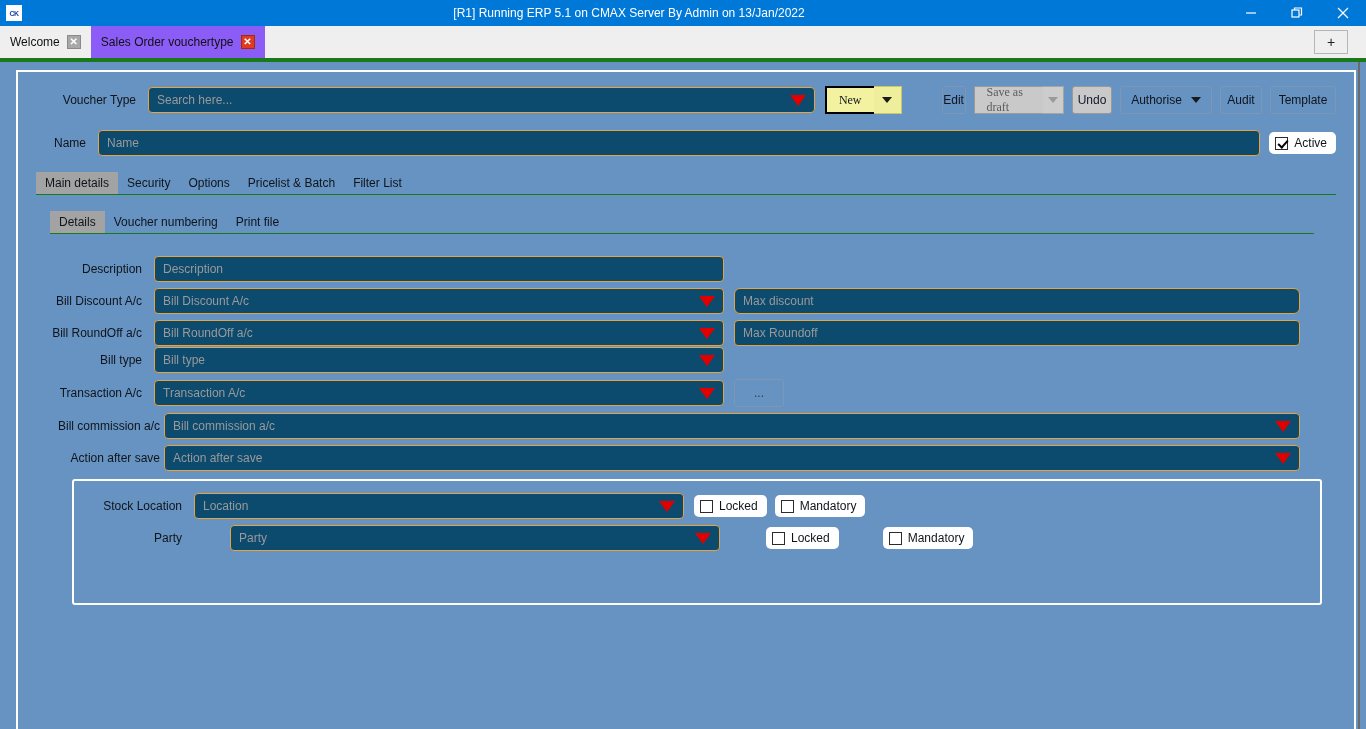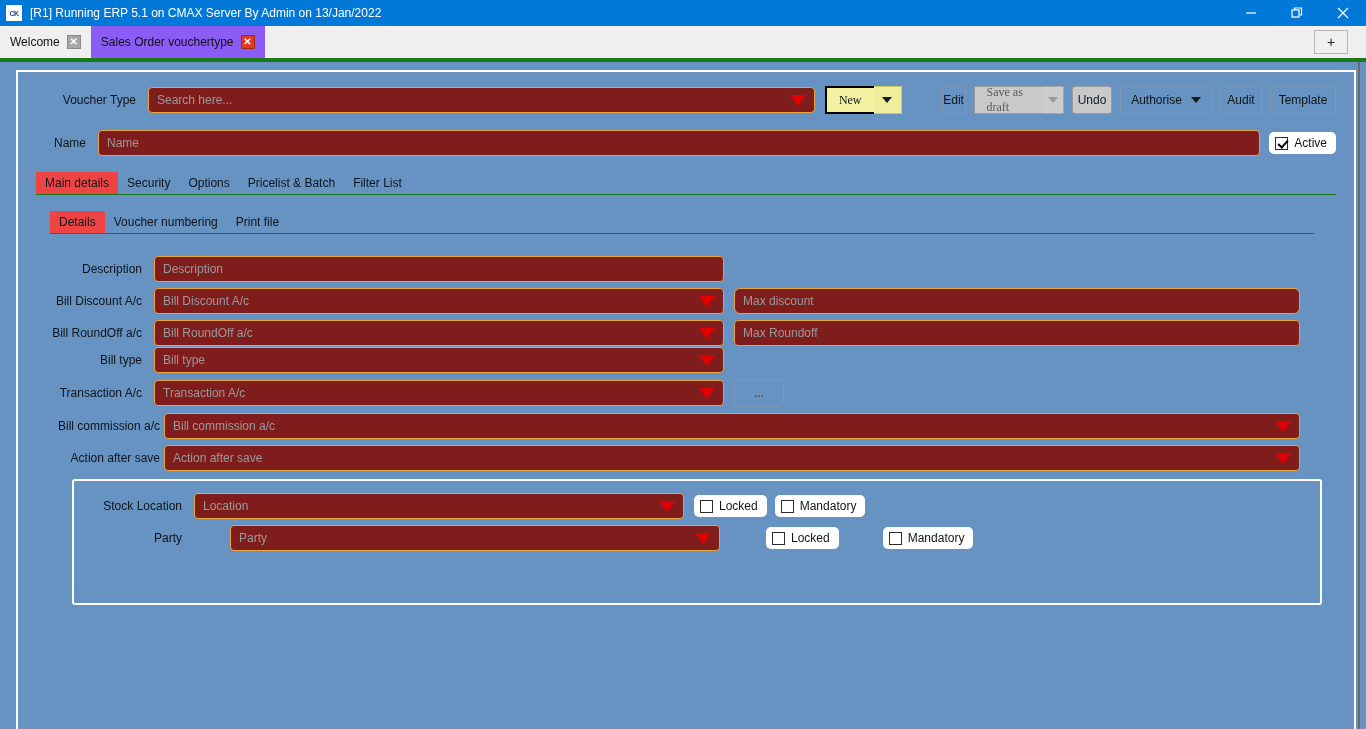--- a/index.html
+++ b/index.html
@@ -36,6 +36,7 @@
     flex: 1 1 auto;
     white-space: nowrap;
     overflow: hidden;
+    text-align: center;
   }
   .wincontrol {
     width: 46px; height: 26px;

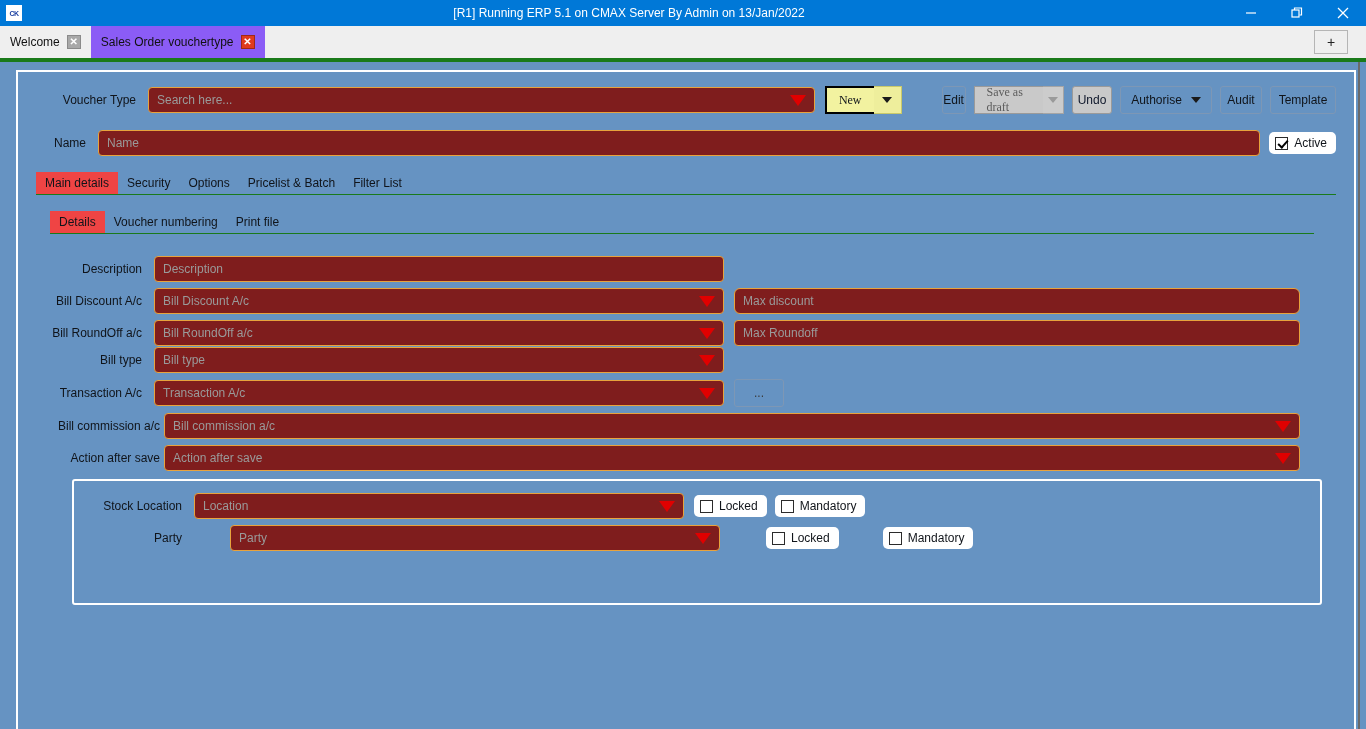--- a/index.html
+++ b/index.html
@@ -124,7 +124,7 @@
 
   
   .fld {
-    background: #7f1d1d;
+    background: #0c4a6e;
     border: 1px solid #e8a33d;
     border-radius: 4px;
     height: 26px;

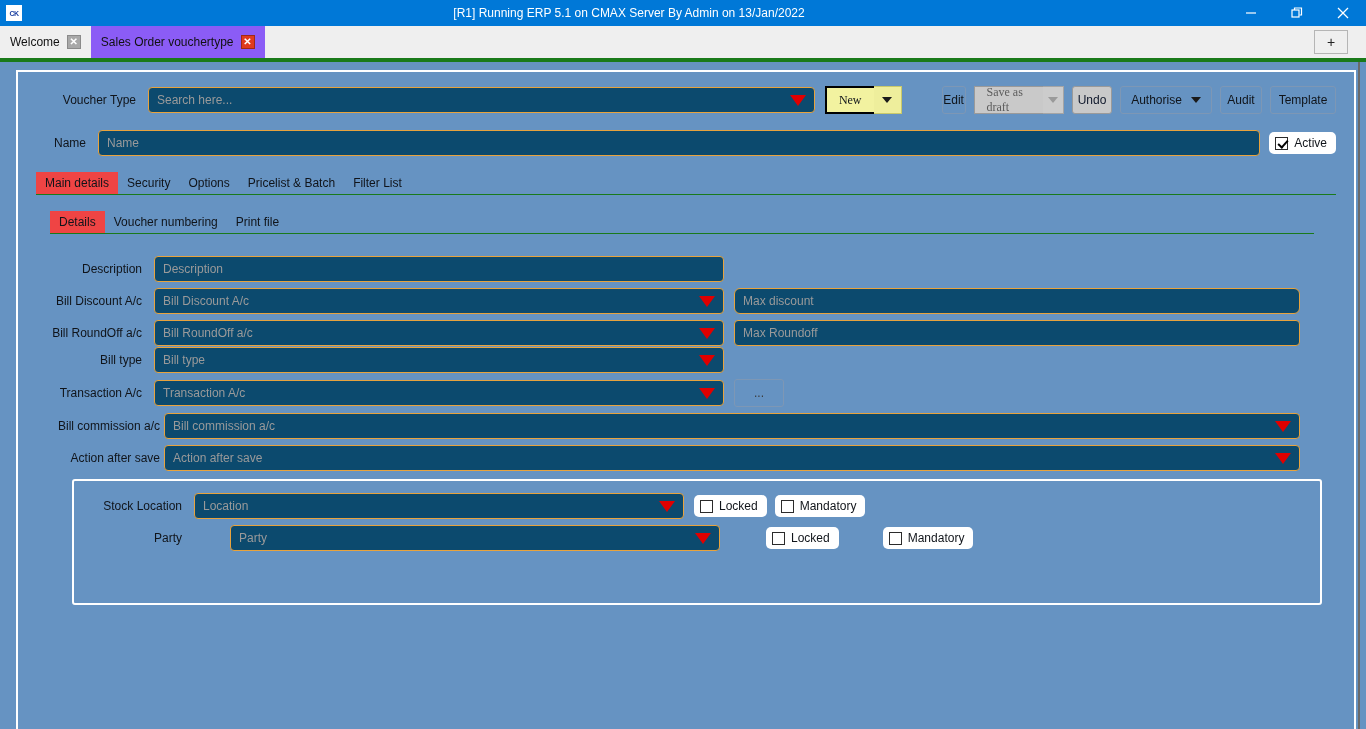--- a/index.html
+++ b/index.html
@@ -239,7 +239,7 @@
     padding: 4px 9px 4px 9px;
     white-space: nowrap;
   }
-  .ftab.sel { background: #ef4444; text-align: center; }
+  .ftab.sel { background: #a3a3a3; text-align: center; }
 
   
   .groupbox {

